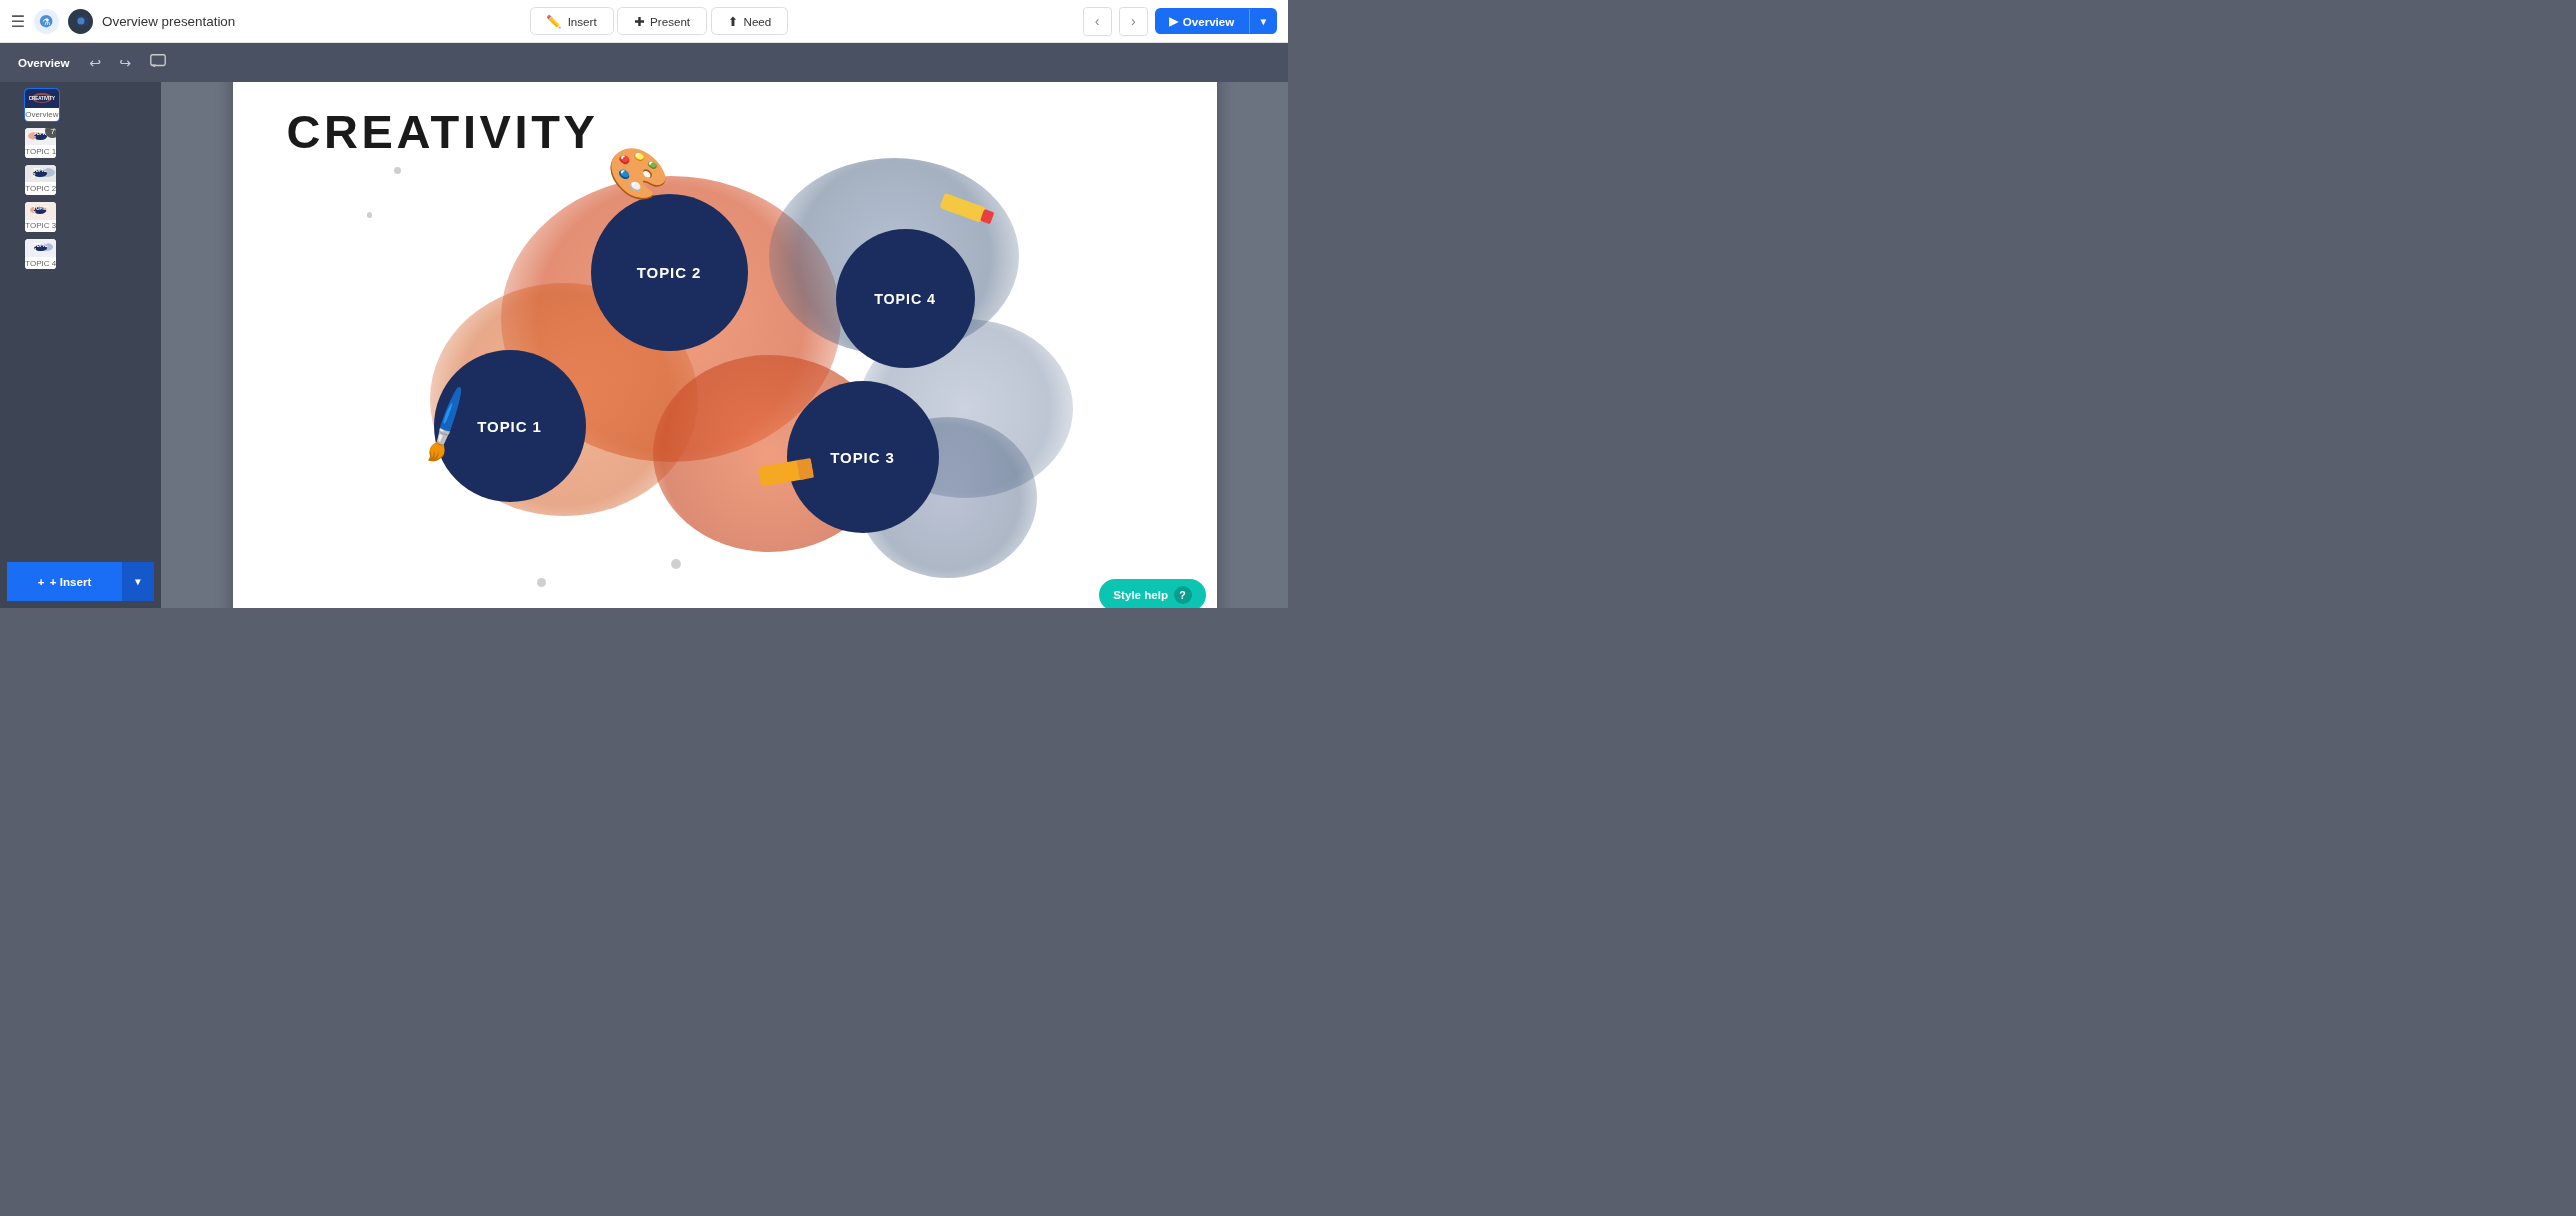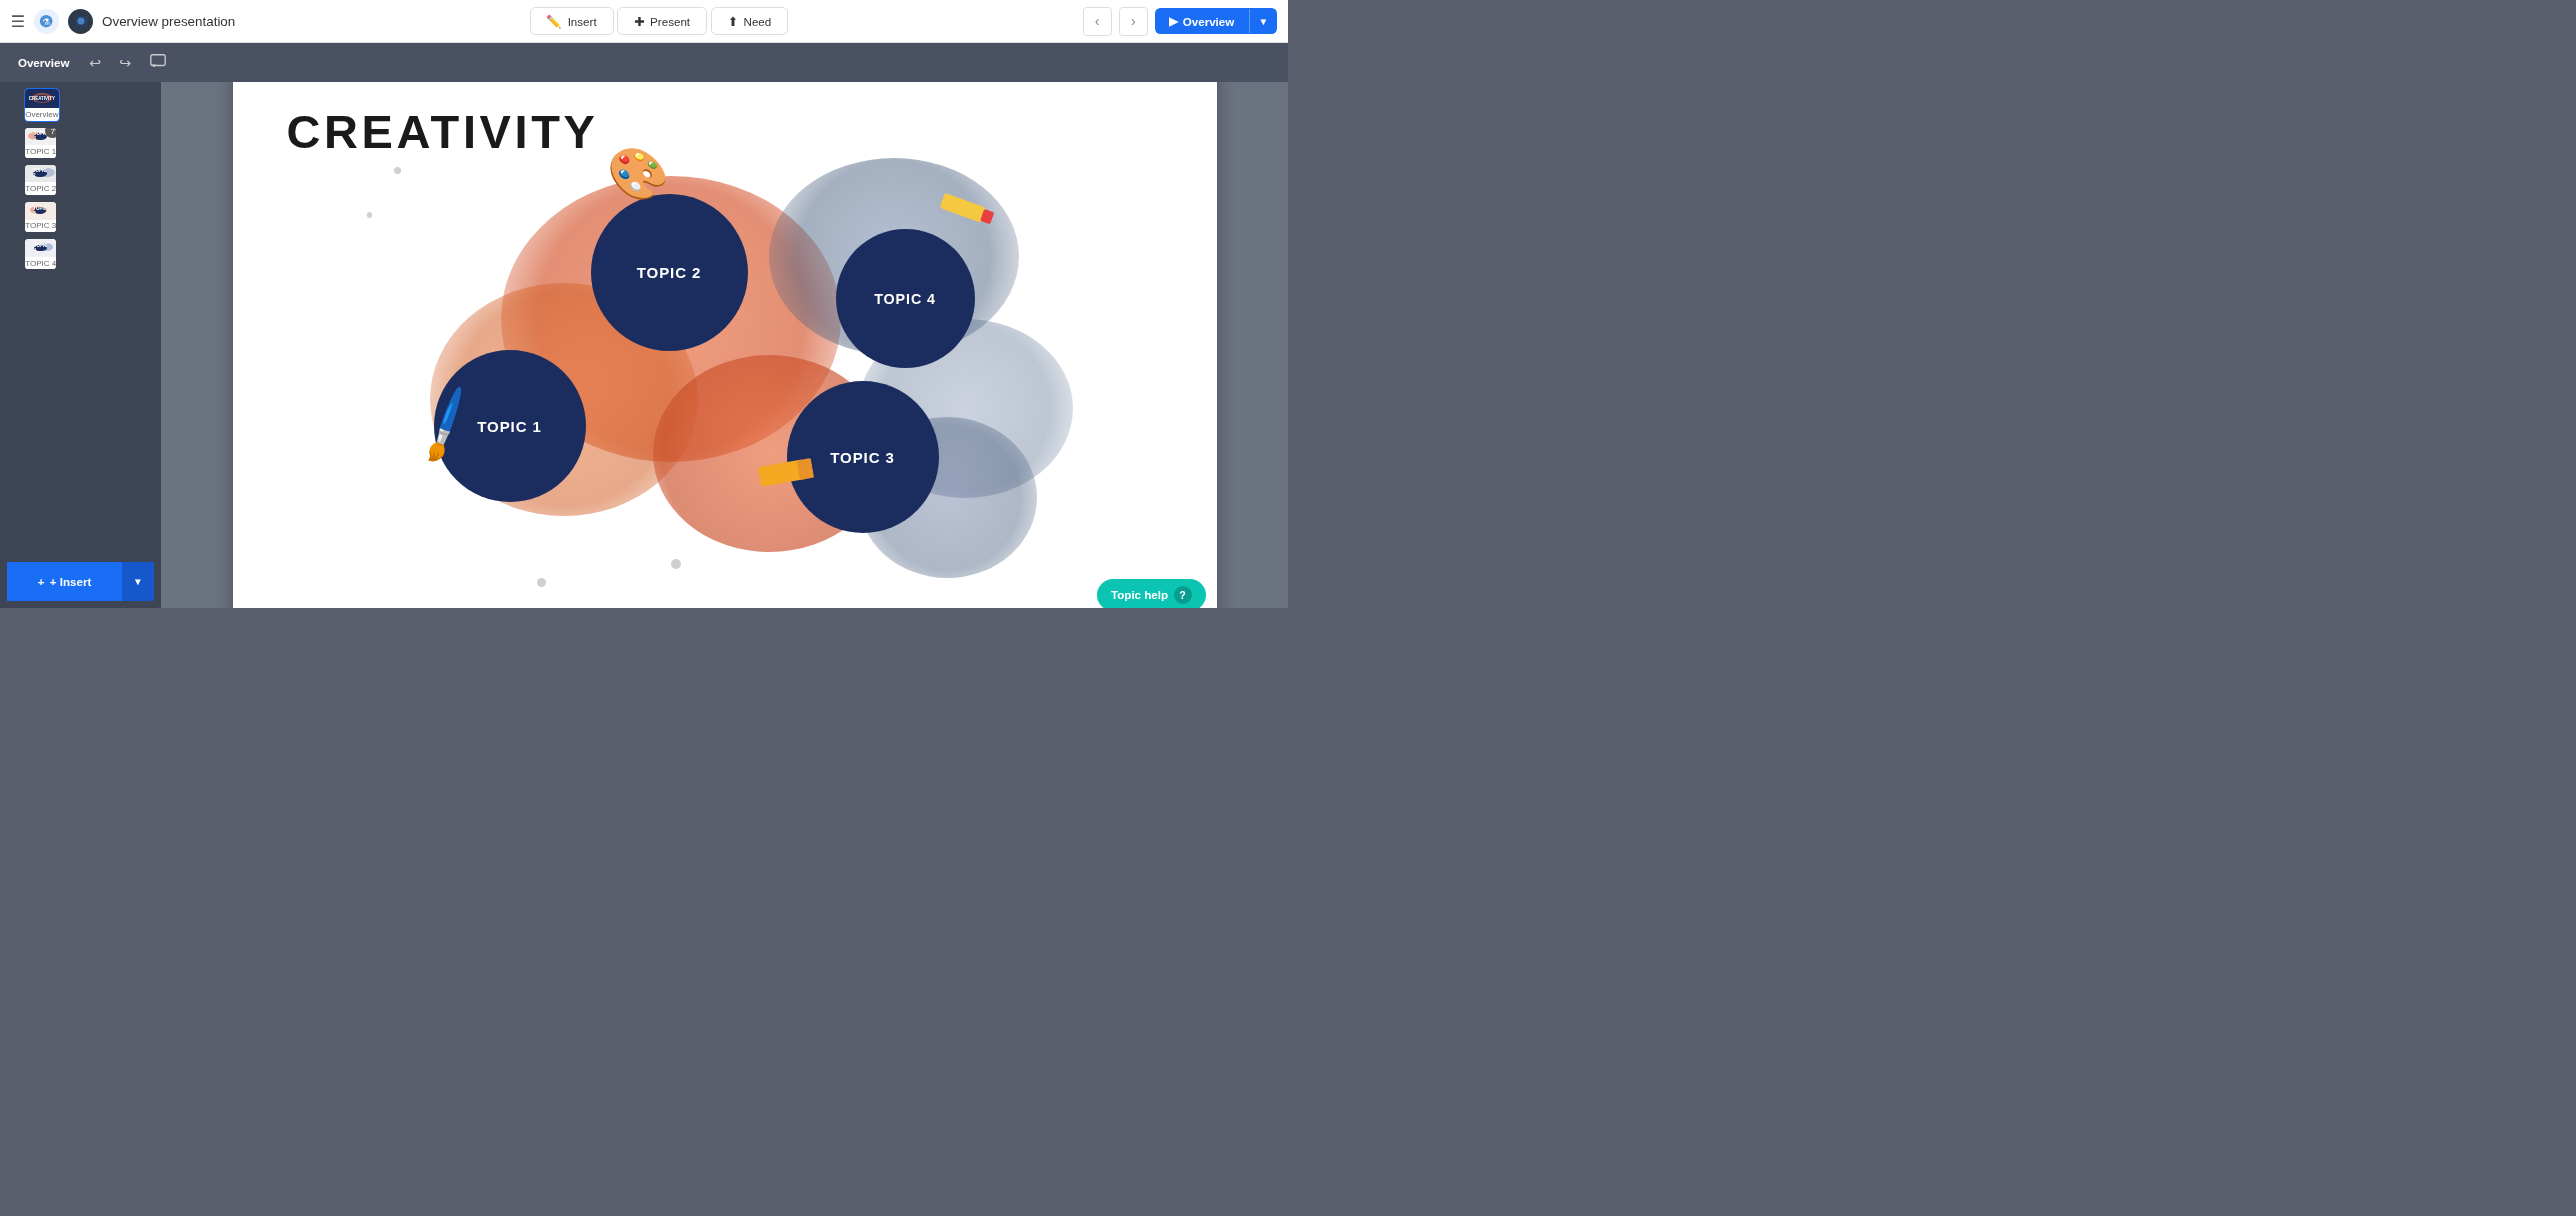--- a/index.html
+++ b/index.html
@@ -429,7 +429,7 @@
       </div>
 
       <div class="need-help">
-        <span>Topic help</span>
+        <span>Style help</span>
         <span style="background:rgba(0,0,0,0.2);border-radius:50%;width:18px;height:18px;display:flex;align-items:center;justify-content:center;font-size:10.7px;">?</span>
       </div>
 

